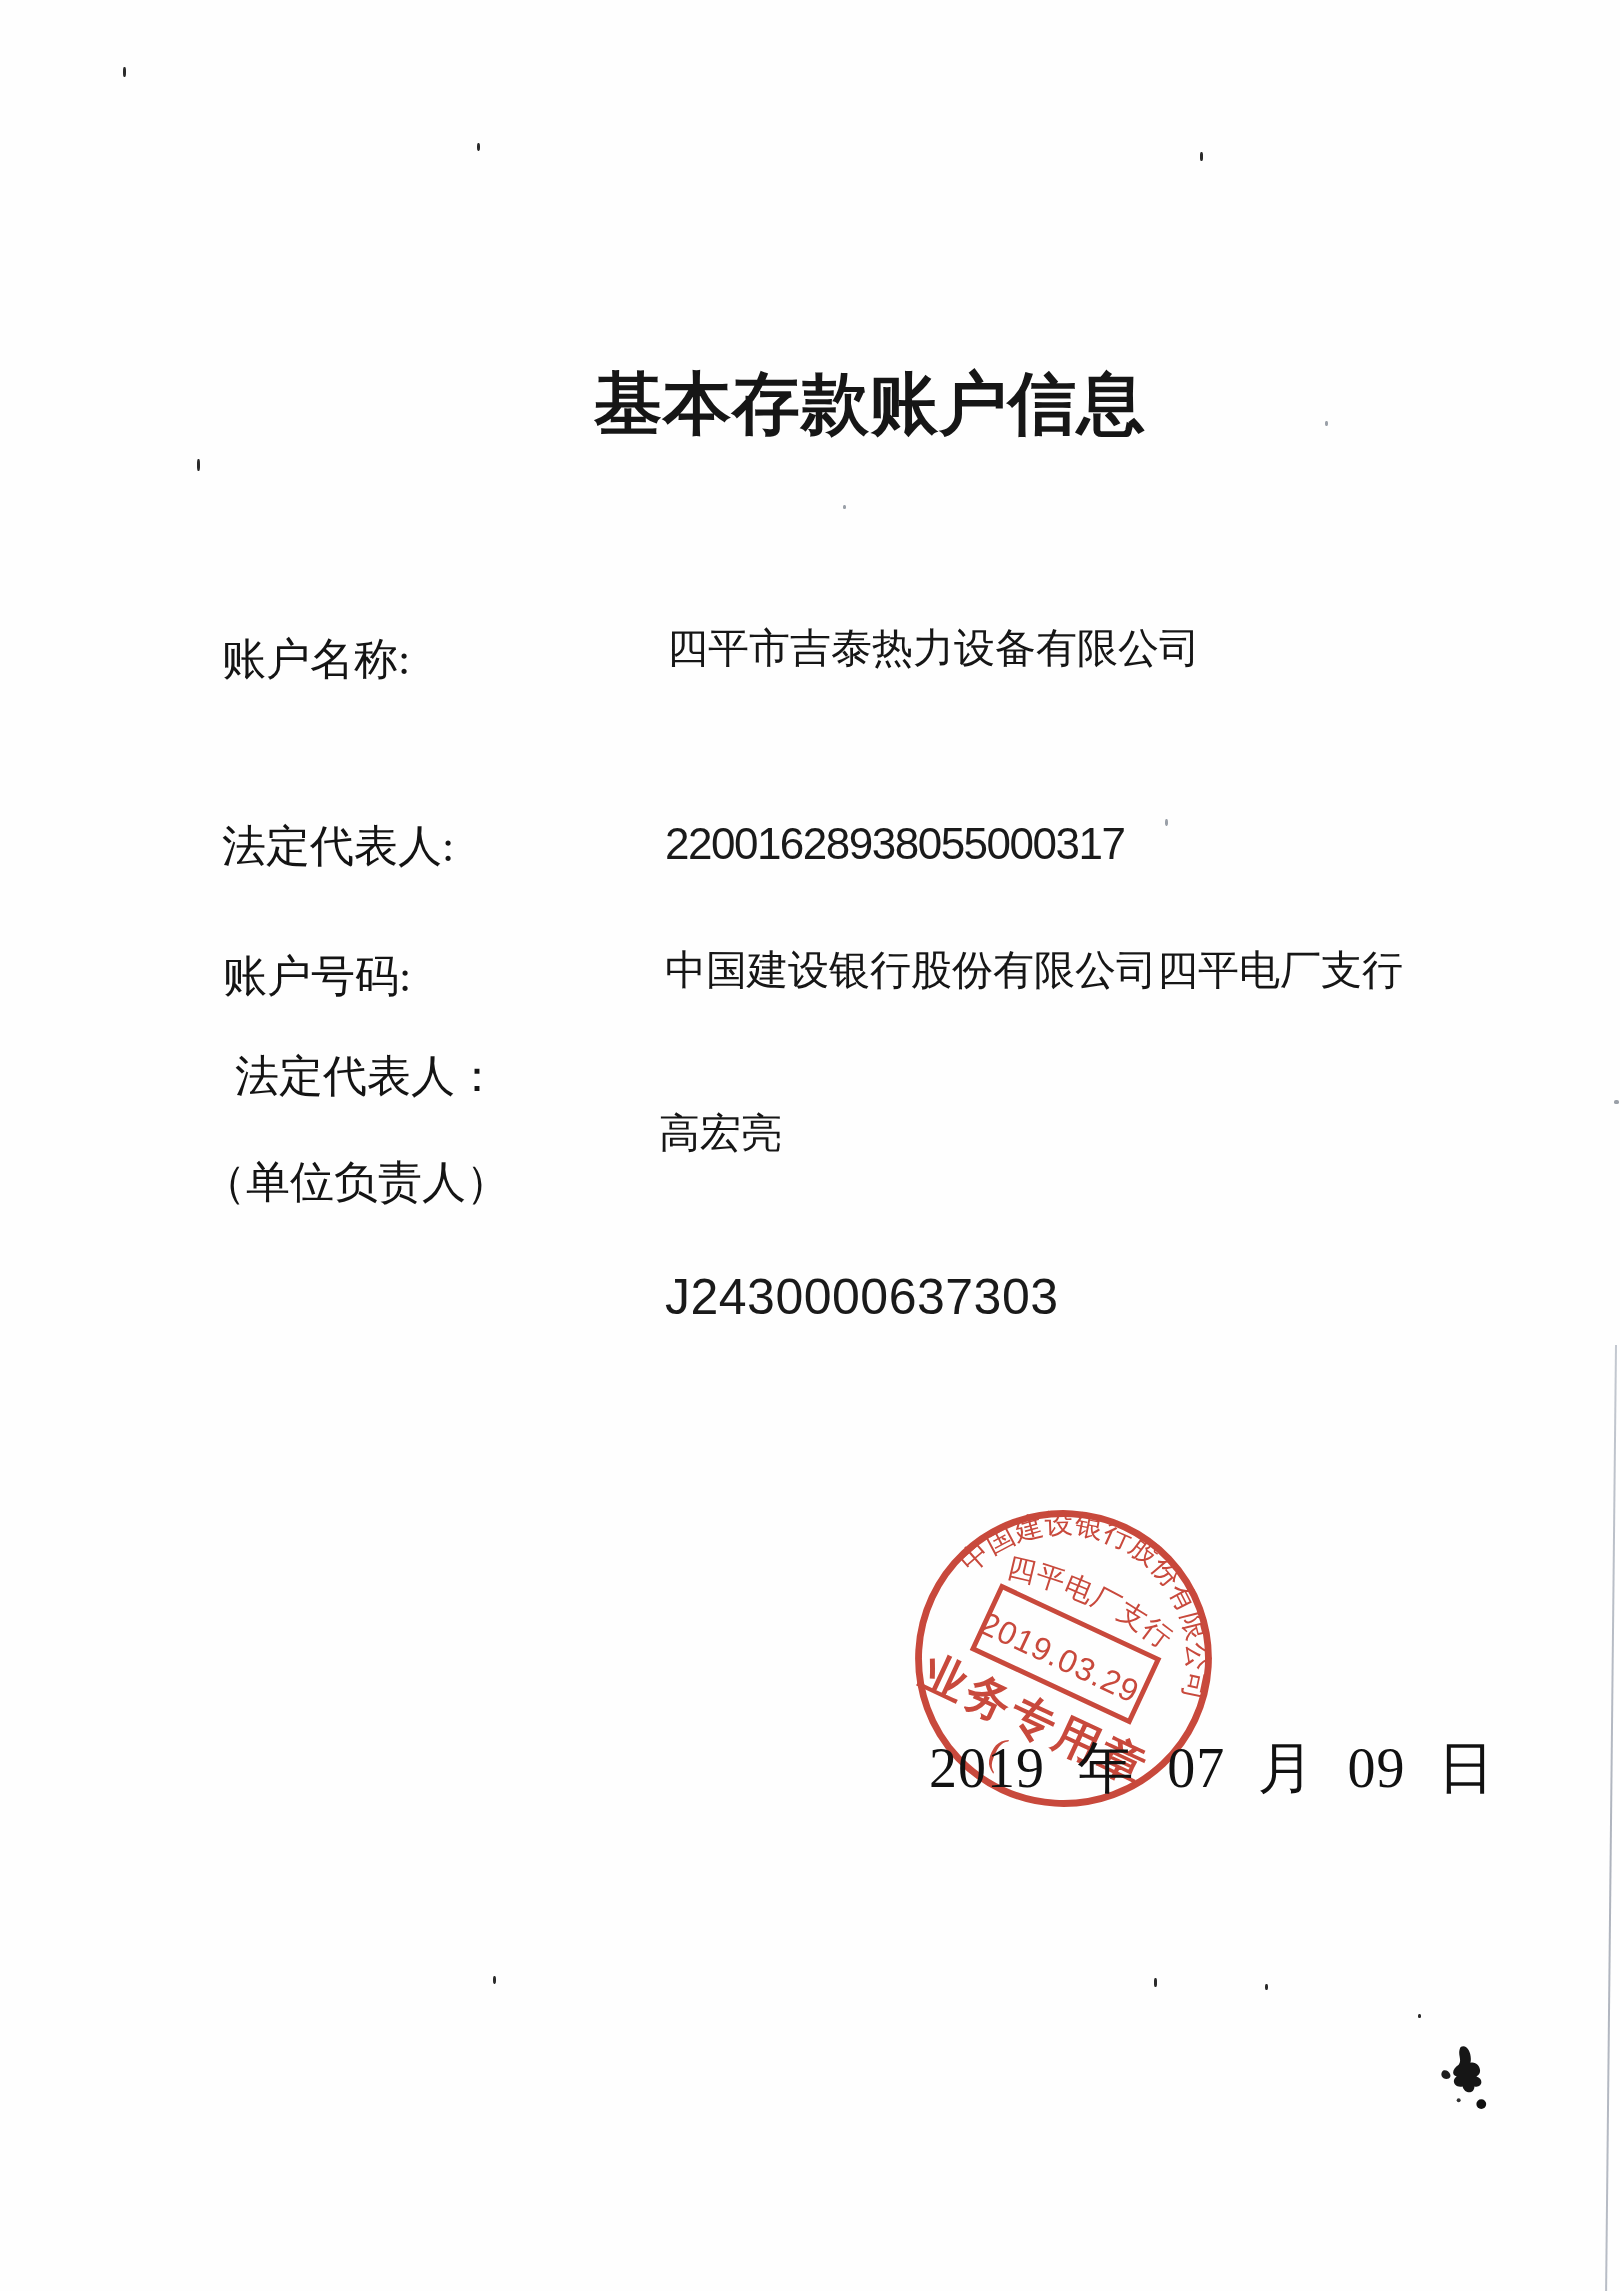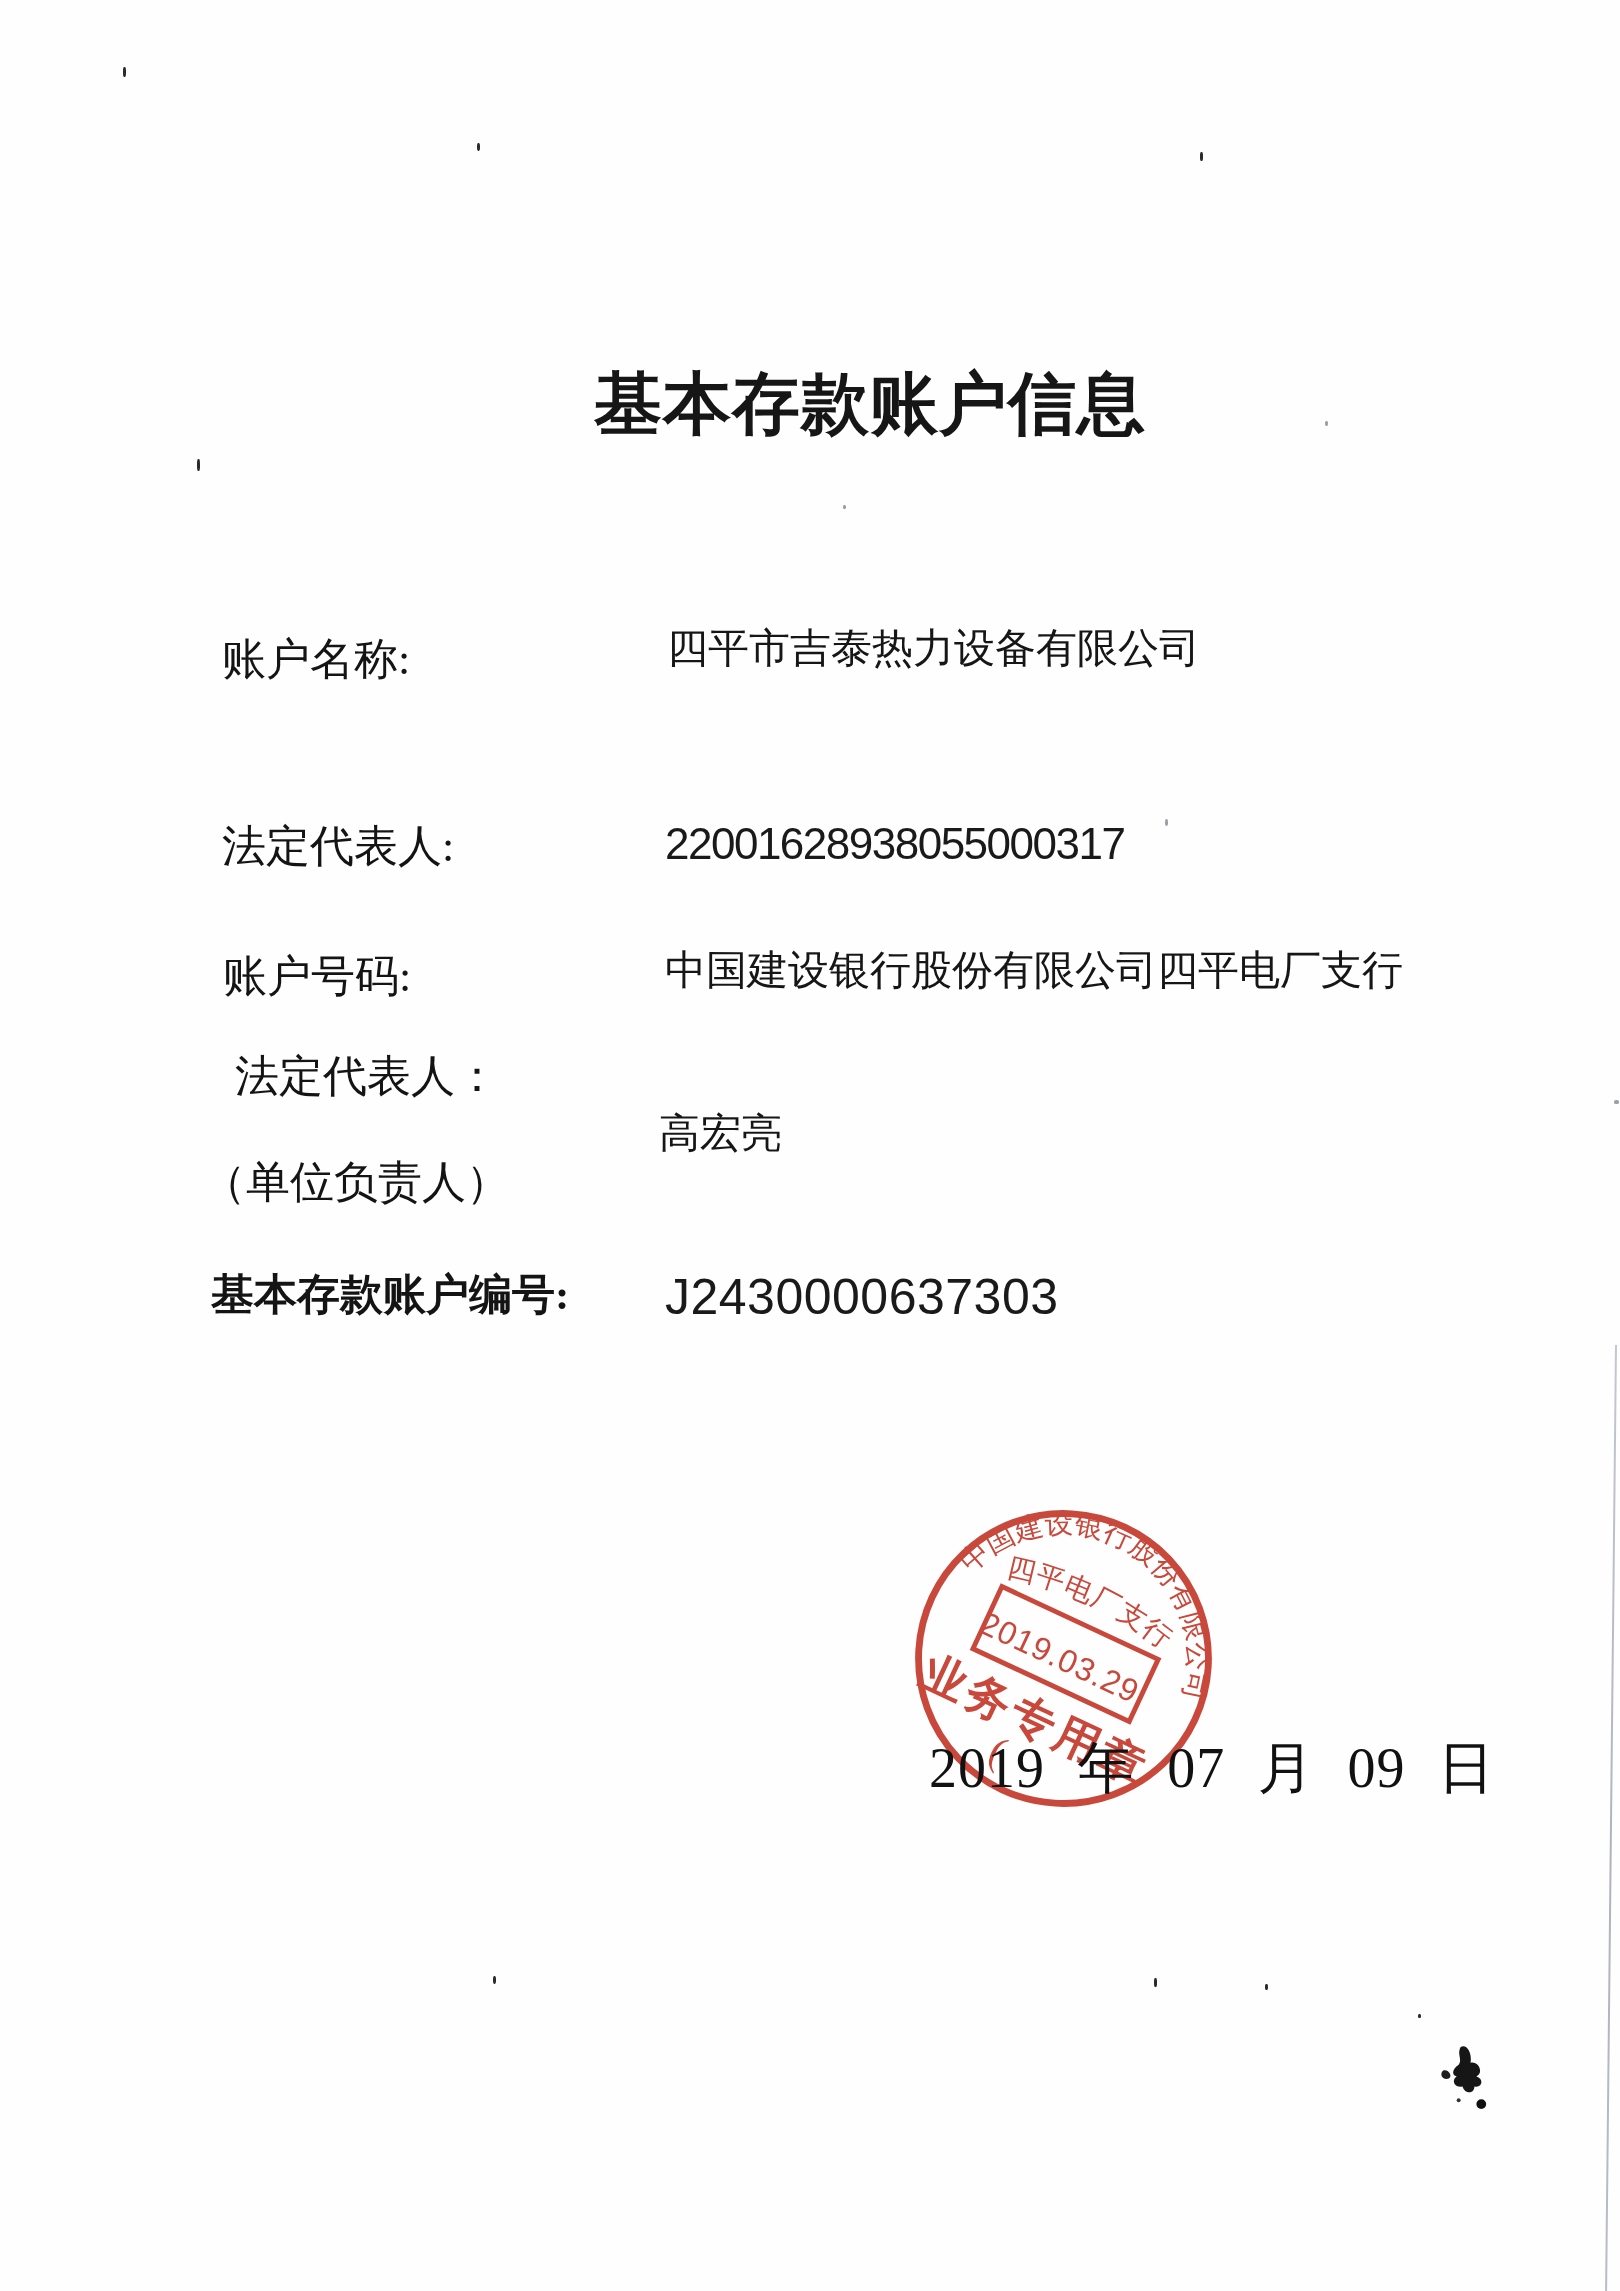--- a/index.html
+++ b/index.html
@@ -91,7 +91,6 @@
   <div class="abs label r4l2">（单位负责人）</div>
   <div class="abs value r4v">高宏亮</div>
 
-  <div class="abs label r5l">基本存款账户编号:</div>
   <div class="abs value num r5v">J2430000637303</div>
 
   <div class="abs stamp">

